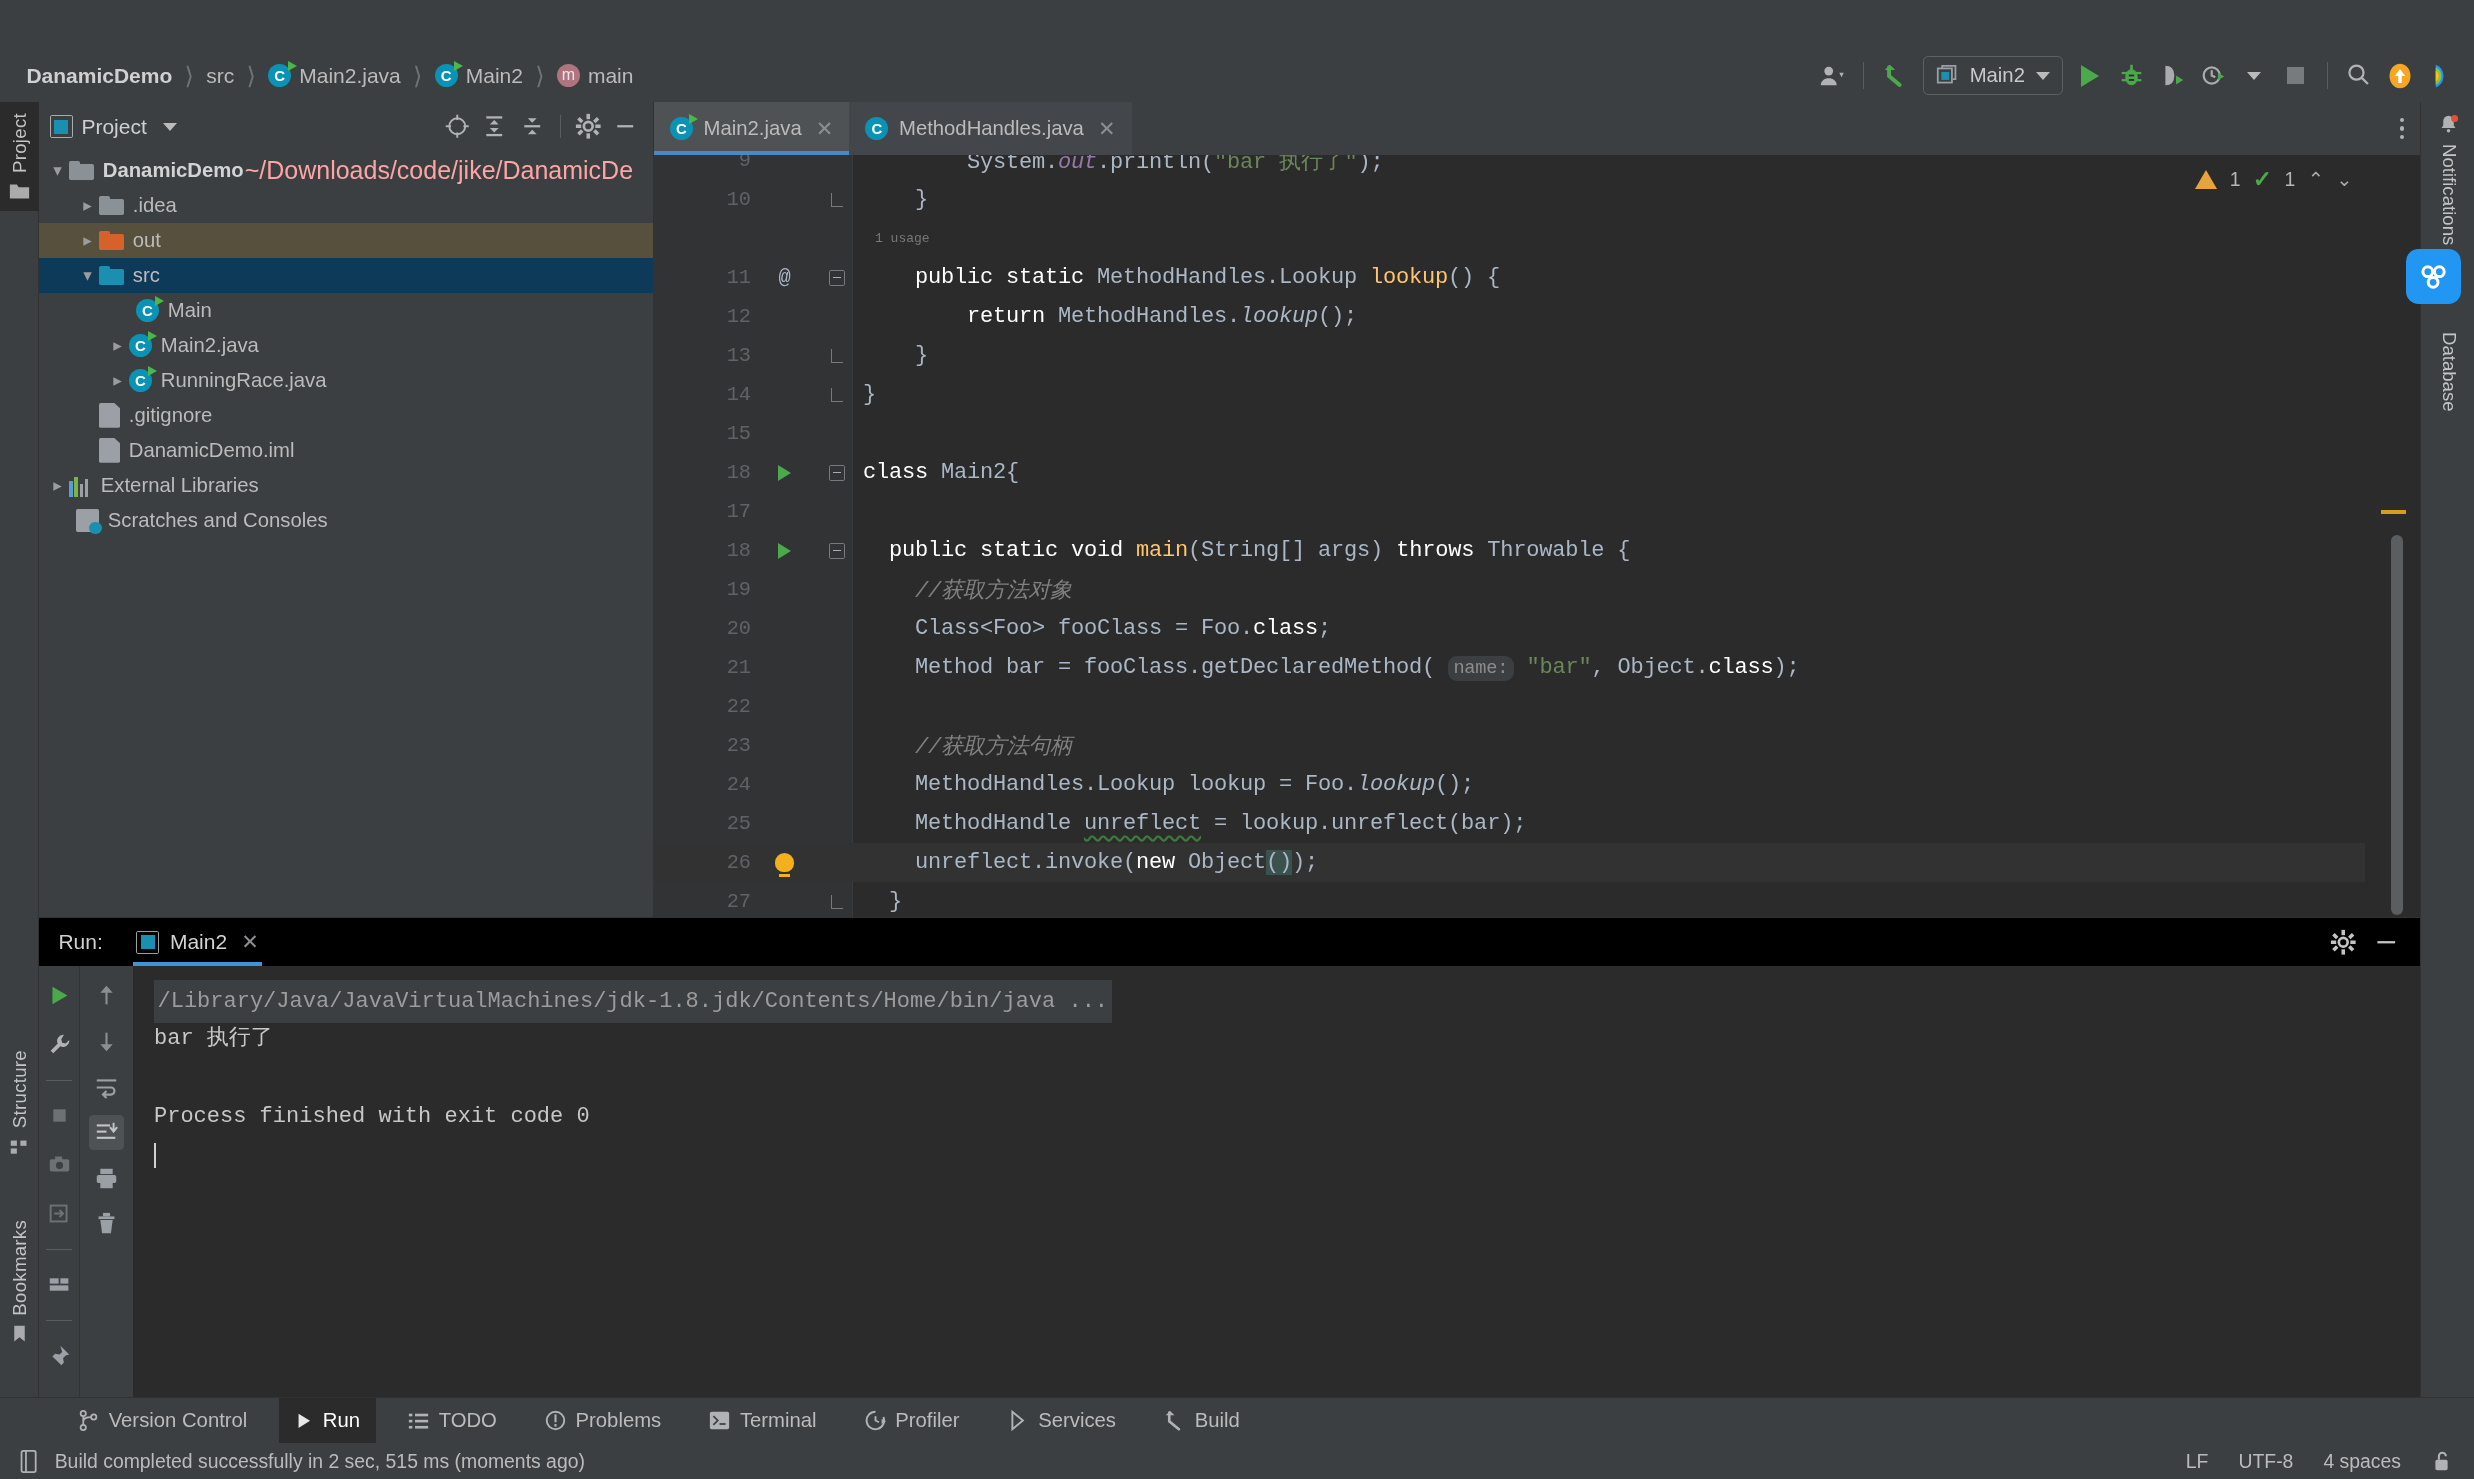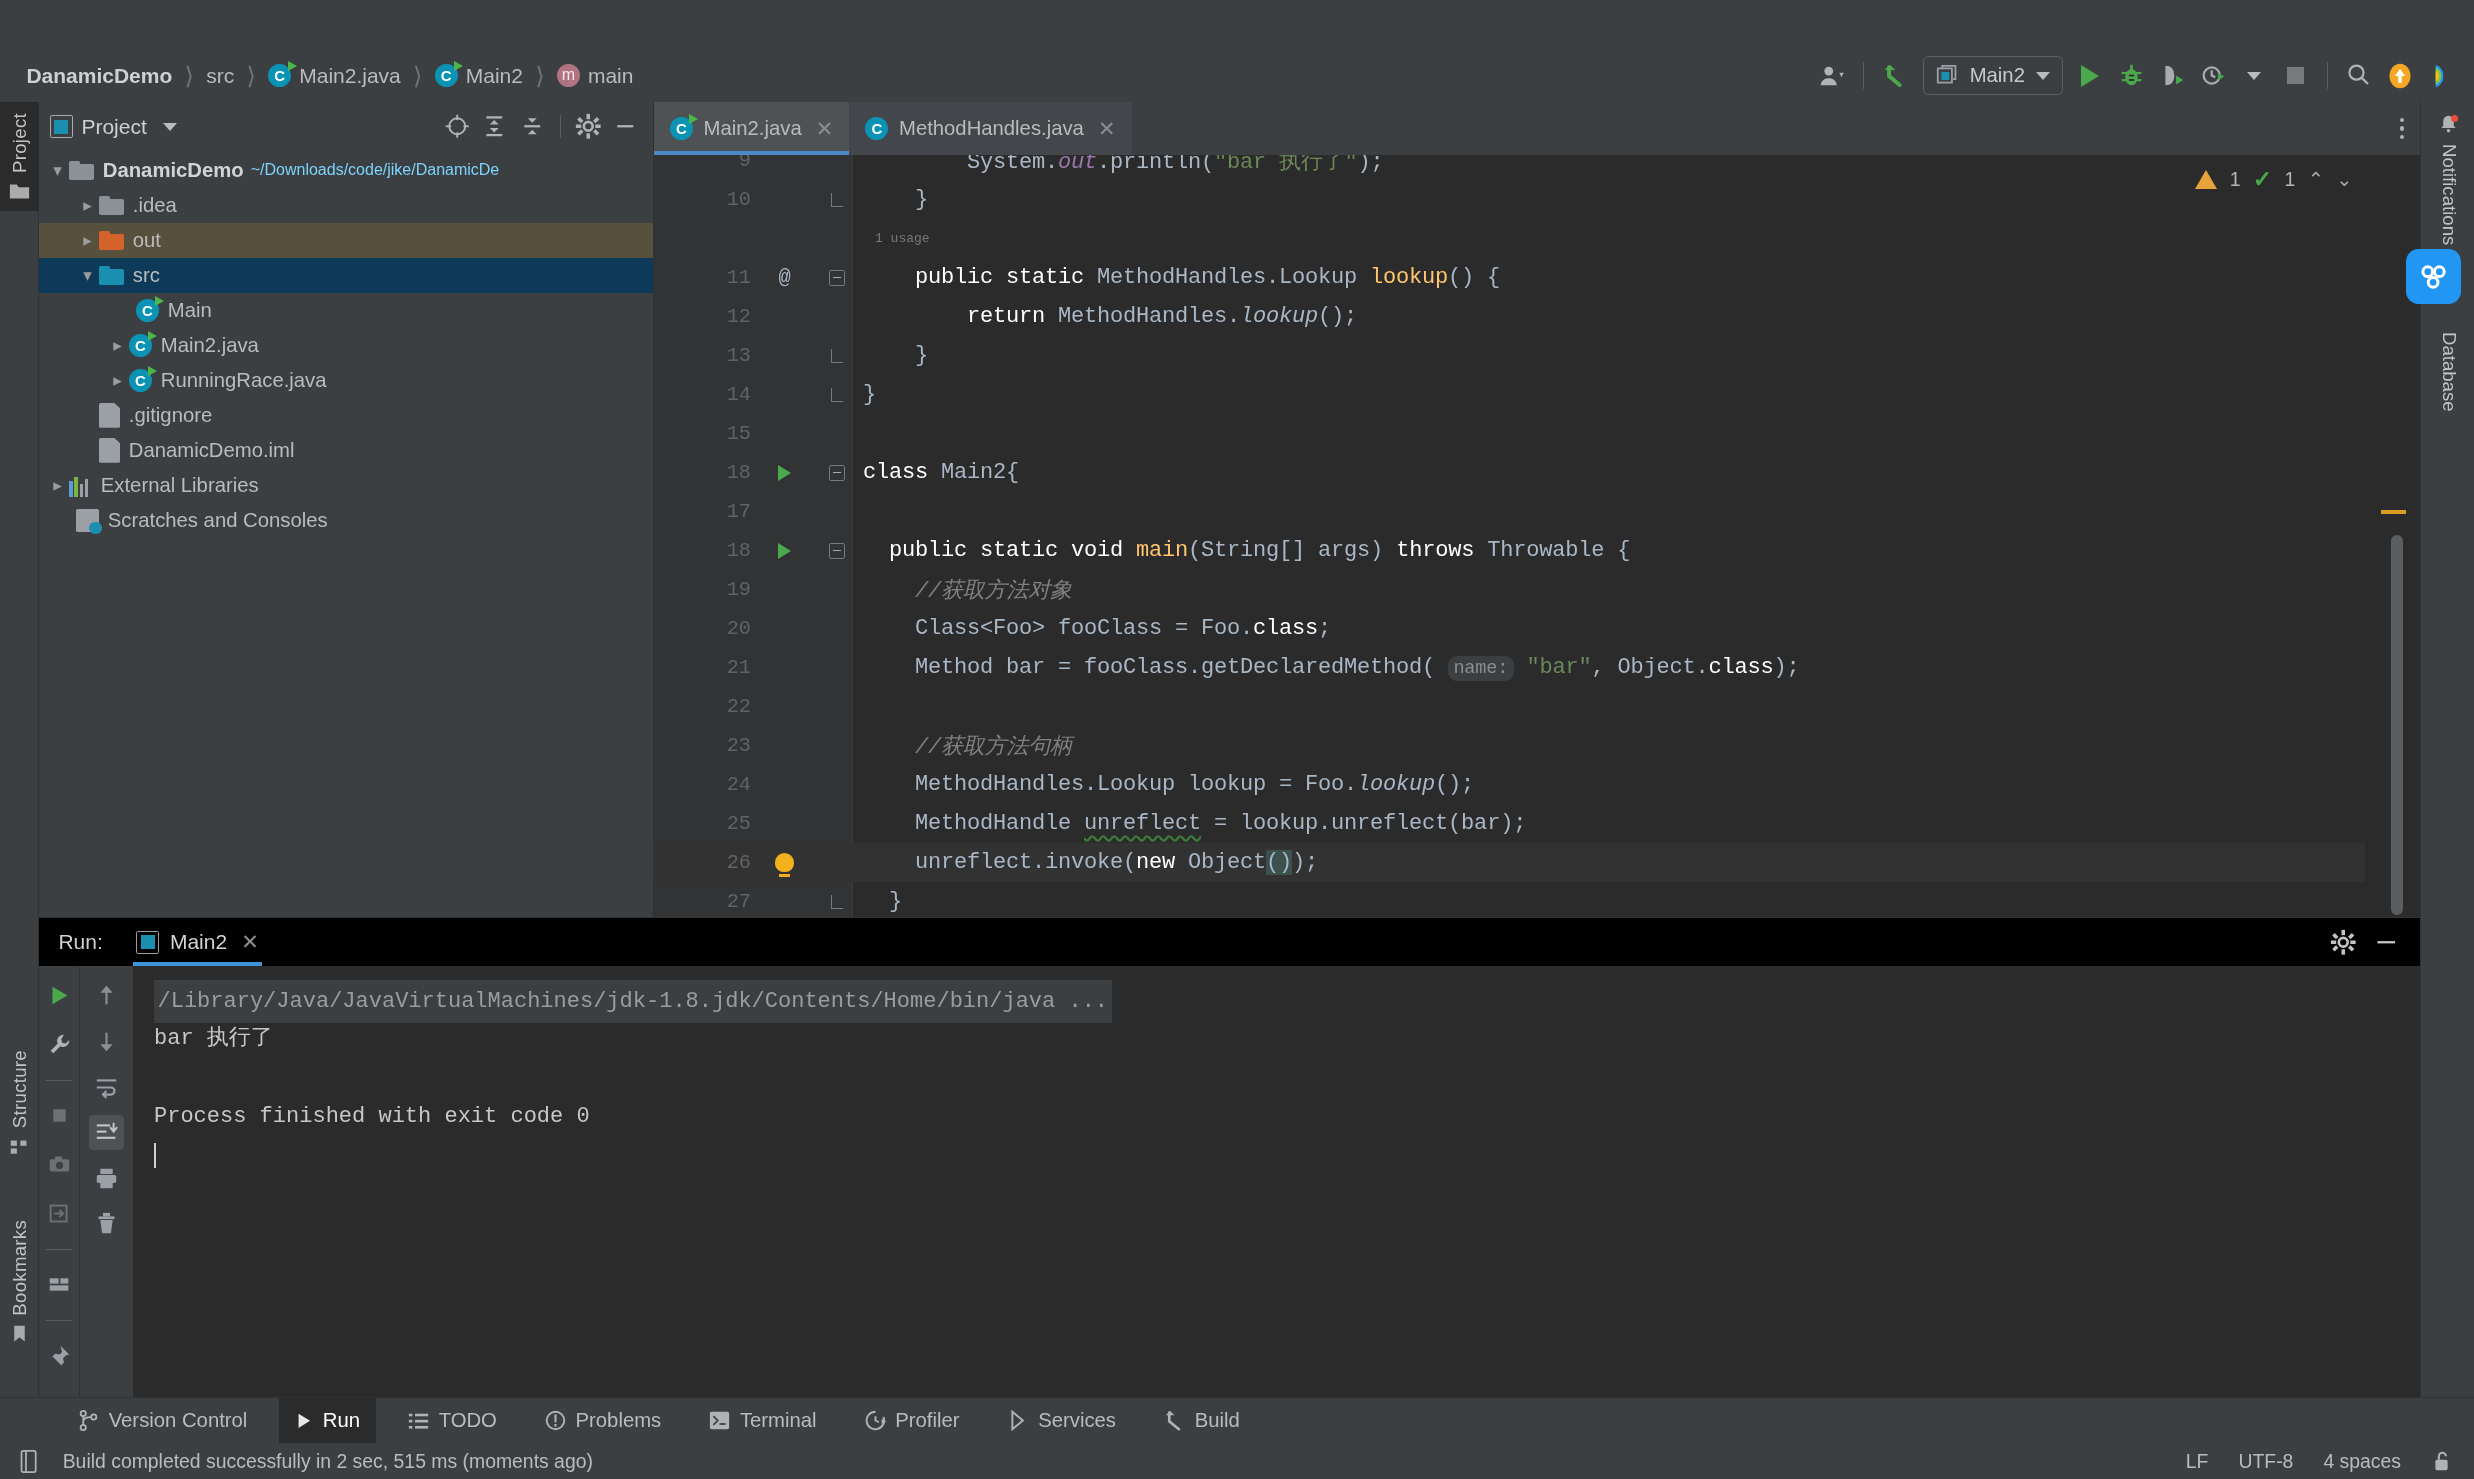--- a/index.html
+++ b/index.html
@@ -114,7 +114,7 @@
   .f-module i, .f-module b { background: #8a9197; }
   .tree-label { margin-left: 8.8px; }
   .tree-label.bold { font-weight: bold; color: #d2d3d4; }
-  .tree-path { margin-left: 7px; color: #7dd3fc; font-size: 16px; }
+  .tree-path { margin-left: 1px; color: #fca5a5; font-size: 25px; }
   .file-ic { width: 21px; height: 25px; background: #9aa0a6; border-radius: 1.8px; flex: 0 0 auto;
              position: relative; clip-path: polygon(0 0, 72% 0, 100% 22%, 100% 100%, 0 100%); }
   .lib-ic { width: 23px; height: 23px; flex: 0 0 auto; display: flex; align-items: flex-end; gap: 1.8px; }

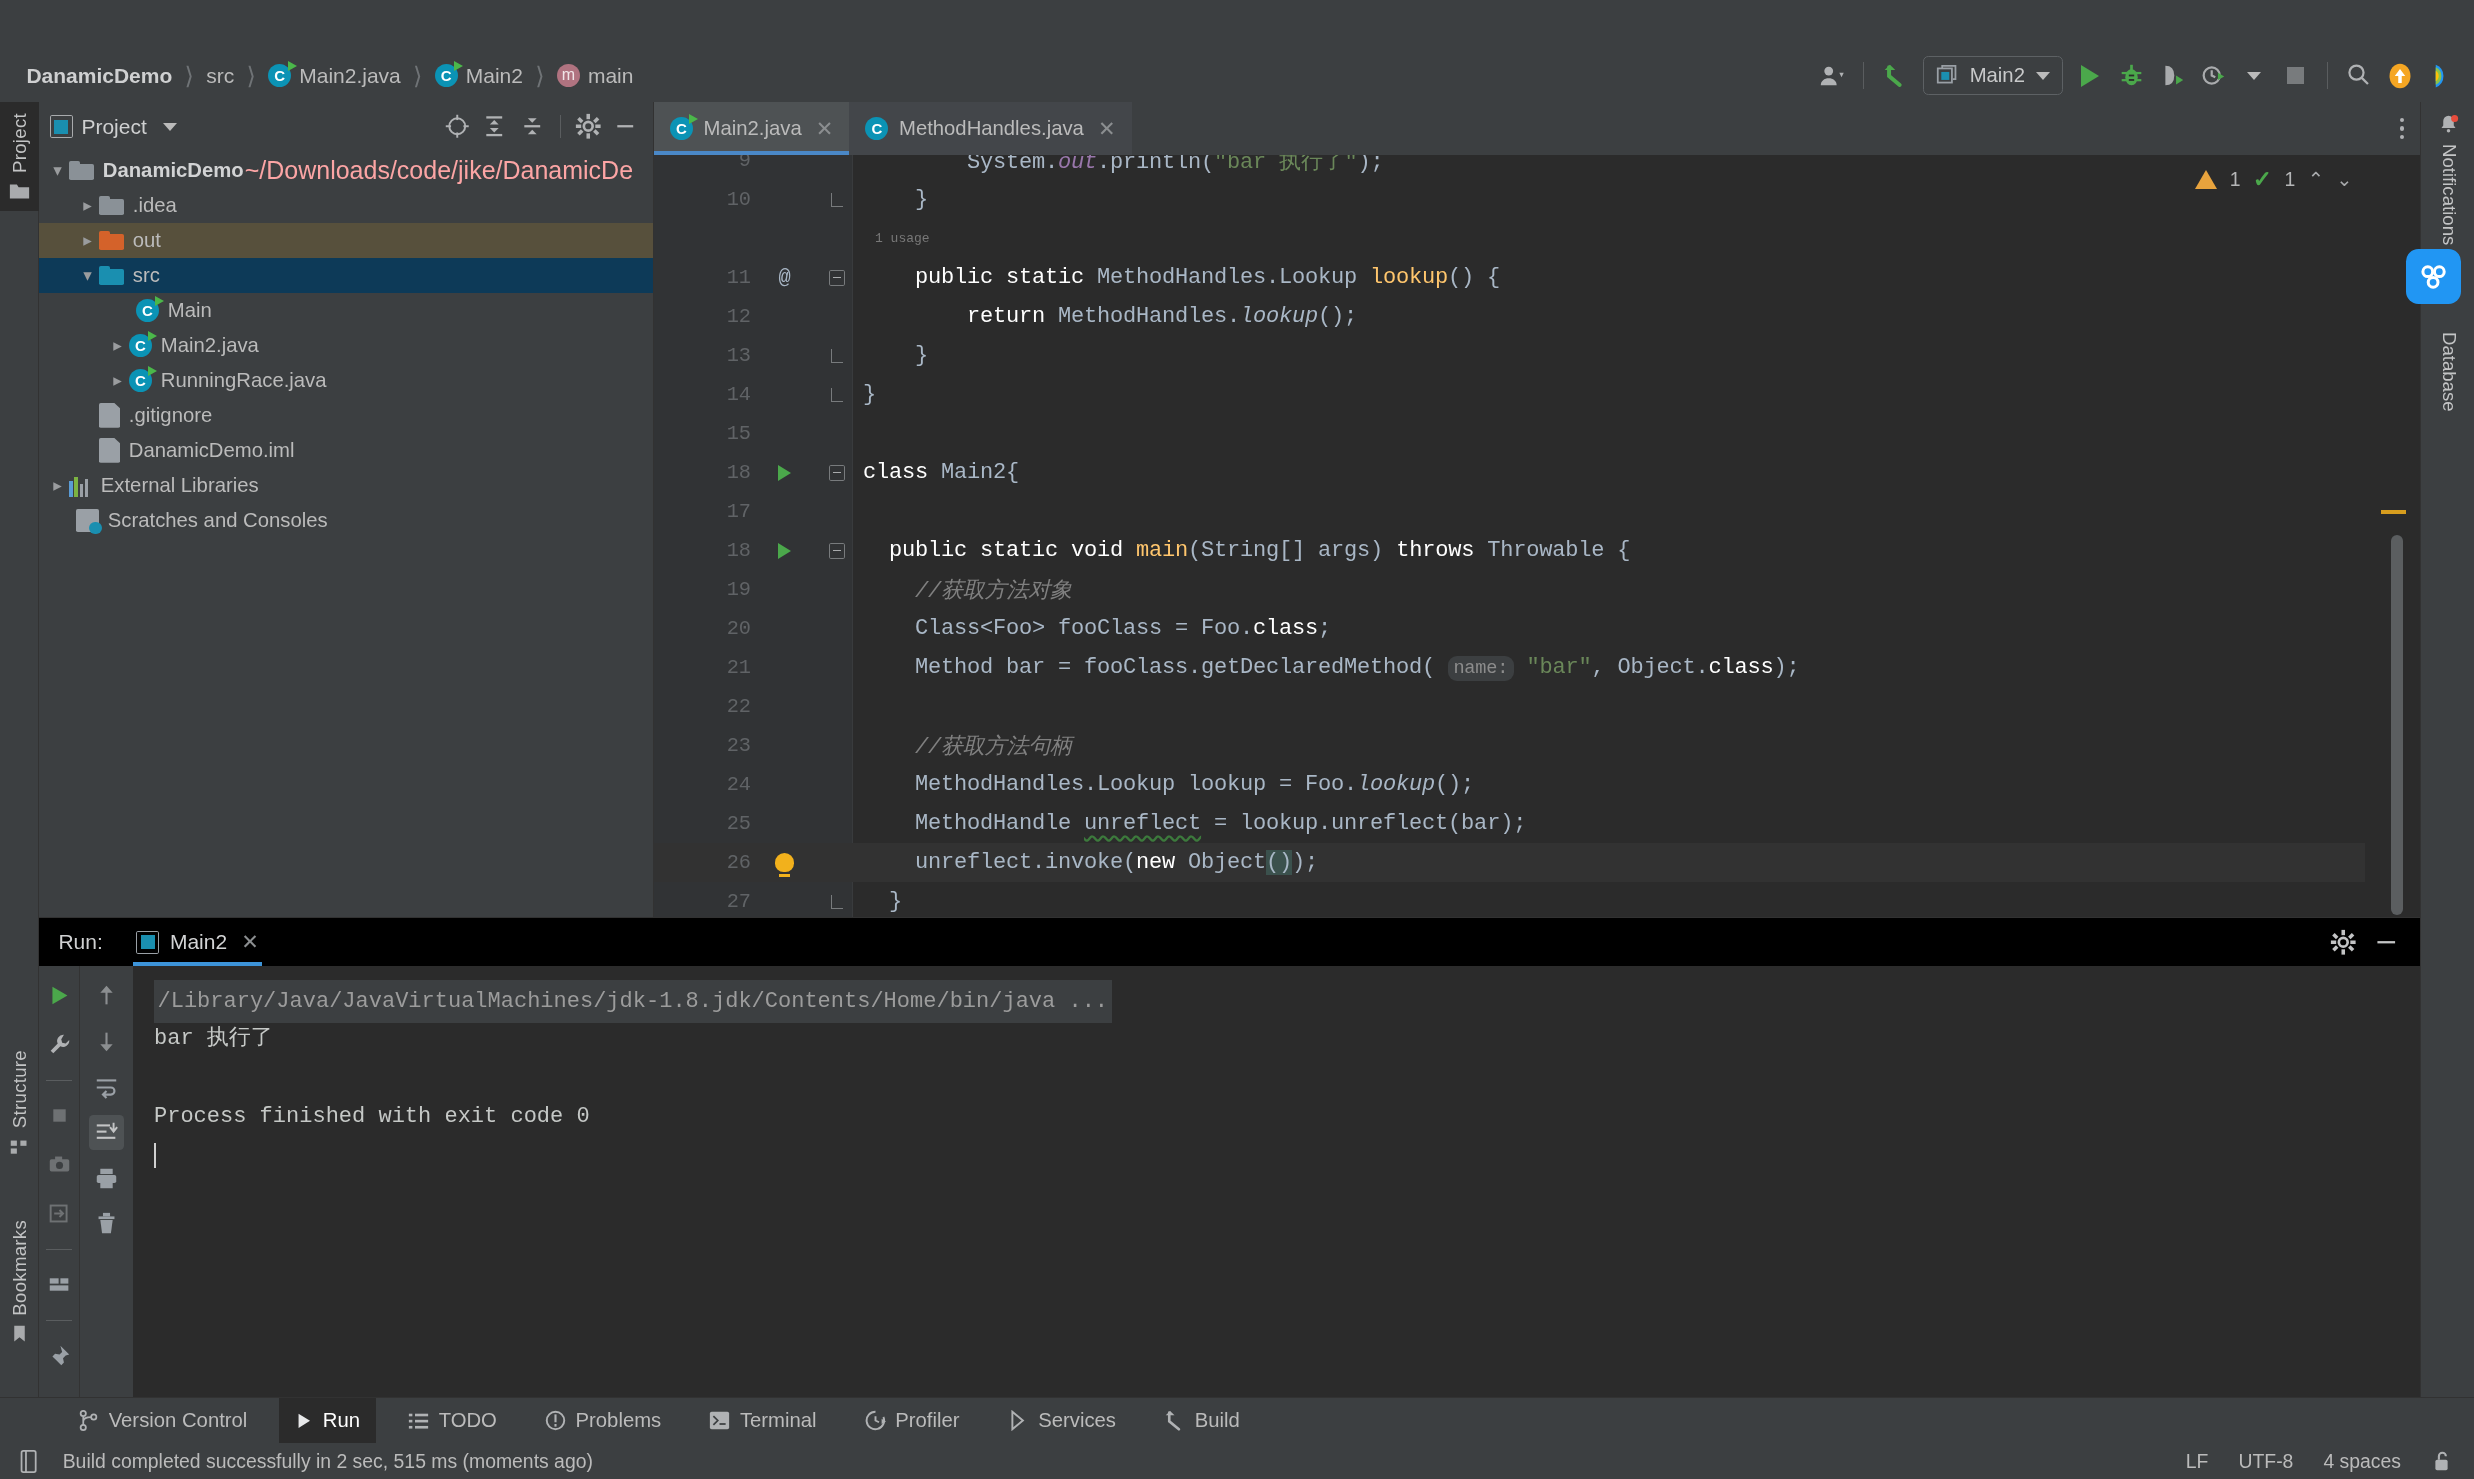--- a/index.html
+++ b/index.html
@@ -237,7 +237,7 @@
     position: absolute; top: 1443px; left: 0; width: 2475px; height: 36px;
     background: #3c3f41; display: flex; align-items: center;
   }
-  .sb-left { display: flex; align-items: center; gap: 22px; margin-left: 17.7px; }
+  .sb-left { display: flex; align-items: center; gap: 14px; margin-left: 17.7px; }
   .sb-msg { font-size: 19.4px; color: #bbbbbb; }
   .sb-right { margin-left: auto; display: flex; align-items: center; gap: 30px; padding-right: 23px;
               font-size: 19.4px; color: #bbbbbb; }

